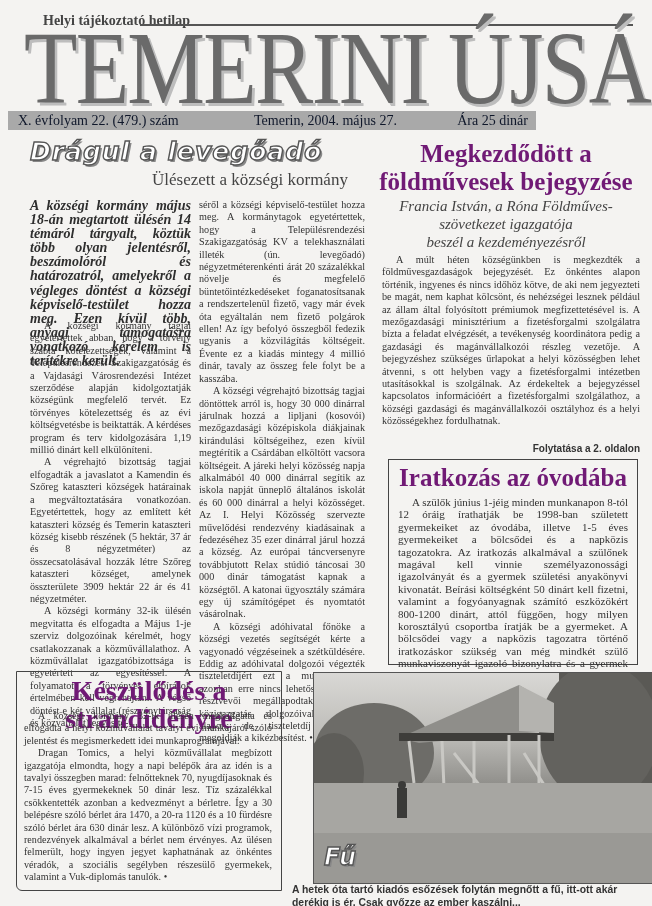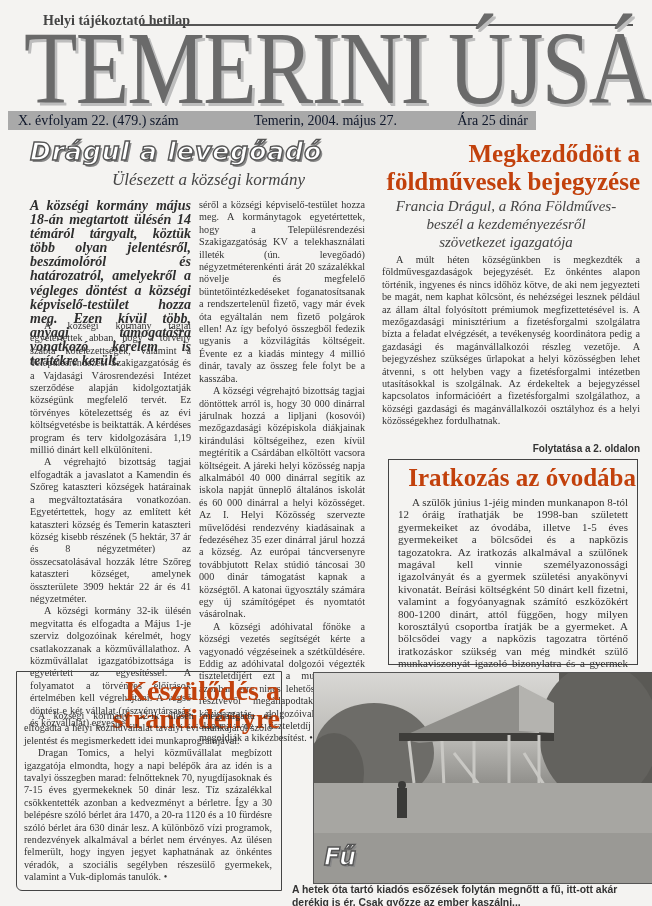--- a/index.html
+++ b/index.html
@@ -41,7 +41,7 @@
     white-space:nowrap;
   }
   .sub-italic { font-style:italic; font-size:17px; color:#444; white-space:nowrap; }
-  .h-serif { font-weight:bold; color:#c2410c; text-align:right; }
+  .h-serif { font-weight:bold; color:#701a75; text-align:center; }
   .box { border:1.5px solid #444; background:transparent; }
   .caption {
     font-family:"Liberation Sans", sans-serif; font-weight:bold; font-size:10.4px;

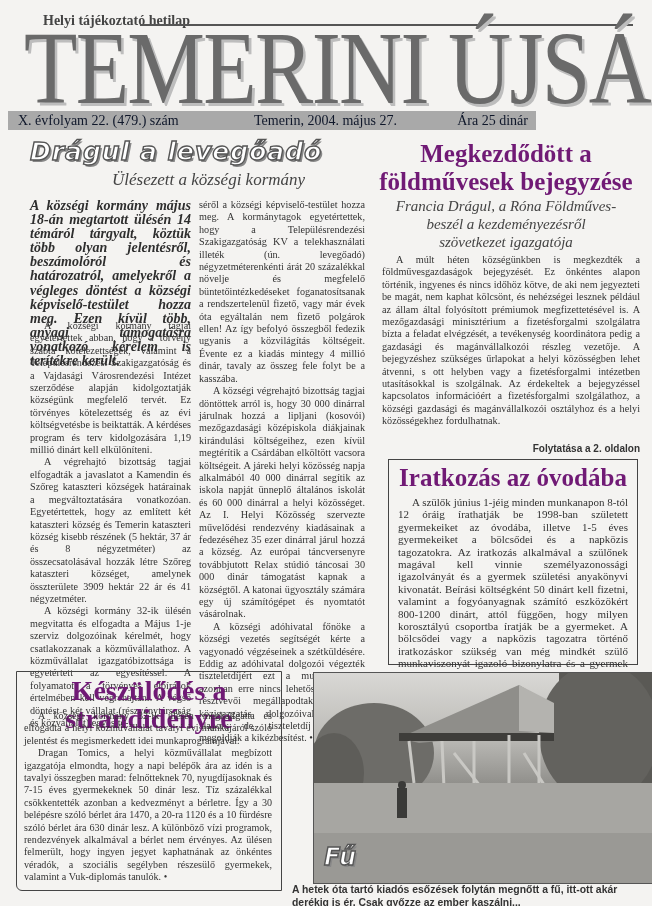--- a/index.html
+++ b/index.html
@@ -40,7 +40,7 @@
     text-shadow:2px 2px 0 #888;
     white-space:nowrap;
   }
-  .sub-italic { font-style:italic; font-size:17px; color:#444; white-space:nowrap; }
+  .sub-italic { font-size:17px; color:#444; white-space:nowrap;margin-left:40px; }
   .h-serif { font-weight:bold; color:#701a75; text-align:center; }
   .box { border:1.5px solid #444; background:transparent; }
   .caption {

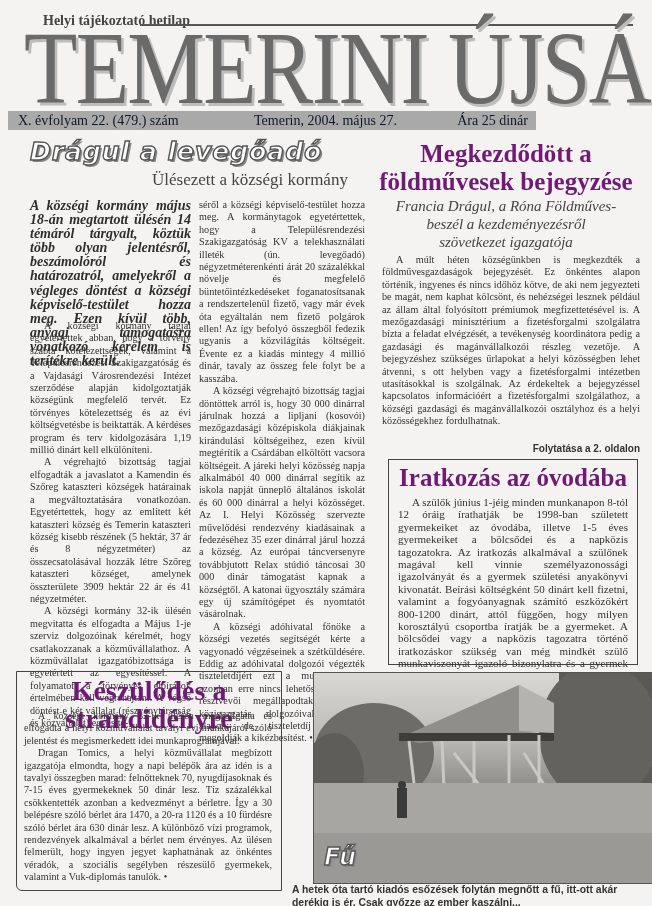--- a/index.html
+++ b/index.html
@@ -87,7 +87,7 @@
   <div>földművesek bejegyzése</div>
 </div>
 <div class="abs" style="left:372px; top:197px; width:268px; text-align:center; font-style:italic; font-size:15px; line-height:18px; color:#444;">
-  <div>Francia Drágul, a Róna Földműves-</div>
+  <div>Francia István, a Róna Földműves-</div>
   <div>beszél a kezdeményezésről</div>
   <div>szövetkezet igazgatója</div>
 </div>

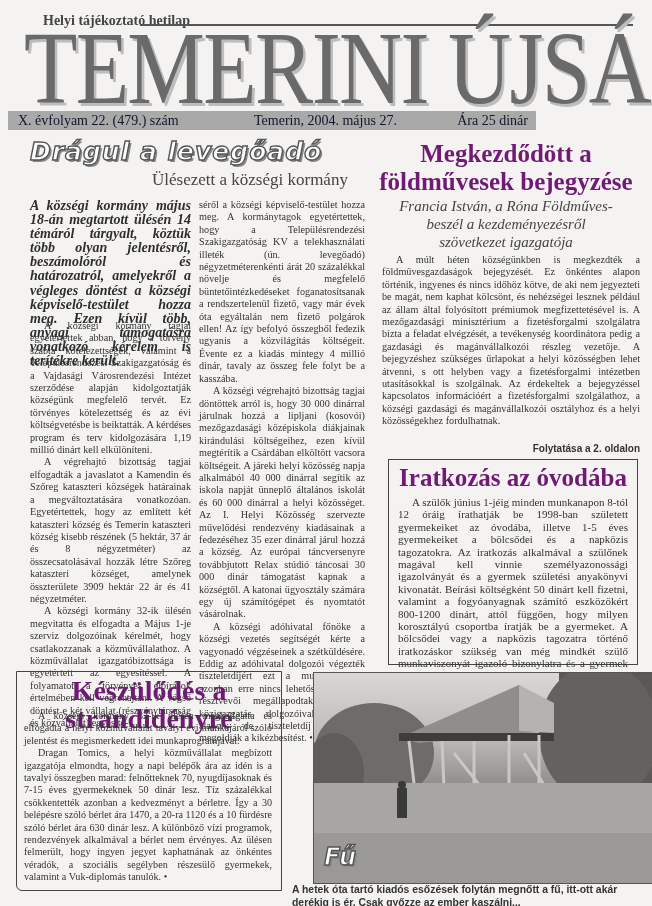--- a/index.html
+++ b/index.html
@@ -88,8 +88,8 @@
 </div>
 <div class="abs" style="left:372px; top:197px; width:268px; text-align:center; font-style:italic; font-size:15px; line-height:18px; color:#444;">
   <div>Francia István, a Róna Földműves-</div>
+  <div>szövetkezet igazgatója</div>
   <div>beszél a kezdeményezésről</div>
-  <div>szövetkezet igazgatója</div>
 </div>
 <div class="abs col-text" style="left:382px; top:254px; width:258px;">
   <p>A múlt héten községünkben is megkezdték a földművesgazdaságok bejegyzését. Ez önkéntes alapon történik, ingyenes és nincs időhöz kötve, de aki nem jegyezteti be magát, nem kaphat kölcsönt, és nehézségei lesznek például az állam által folyósított prémiumok megfizettetésével is. A mezőgazdasági minisztérium a fizetésforgalmi szolgálatra bízta a feladat elvégzését, a tevékenység koordinátora pedig a gazdasági és magánvállalkozói részleg vezetője. A bejegyzéshez szükséges űrlapokat a helyi közösségben lehet átvenni, s ott helyben vagy a fizetésforgalmi intézetben utasításokkal is szolgálnak. Az érdekeltek a bejegyzéssel kapcsolatos információért a fizetésforgalmi szolgálathoz, a községi gazdasági és magánvállalkozói osztályhoz és a helyi közösségekhez fordulhatnak.</p>

